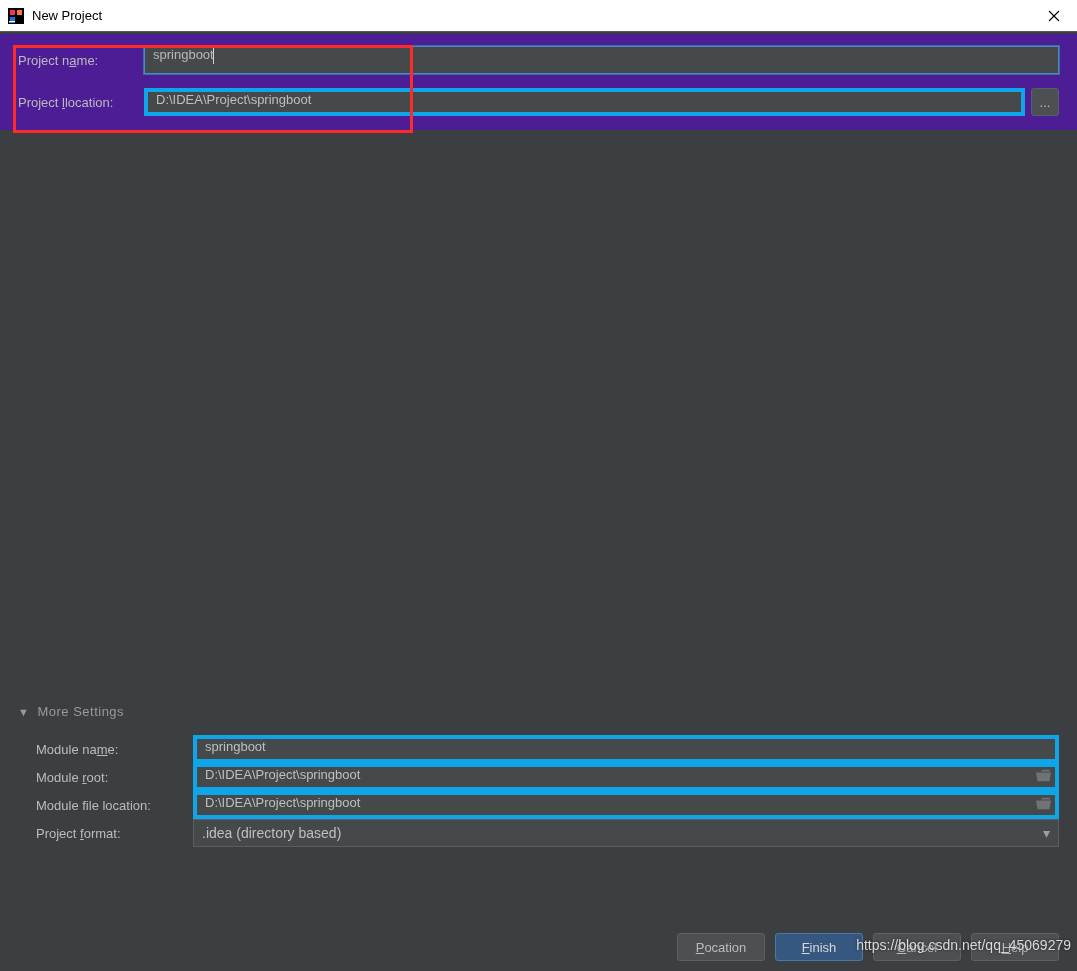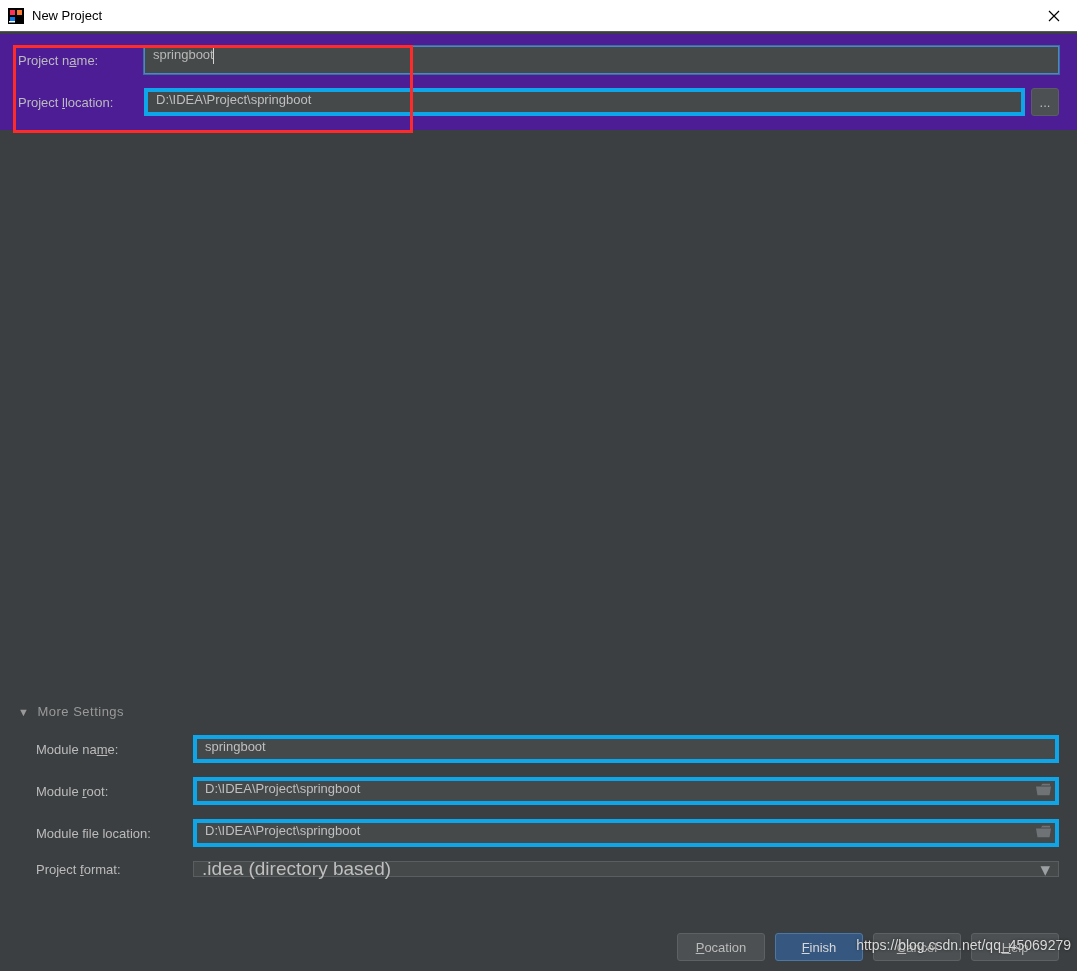--- a/index.html
+++ b/index.html
@@ -60,7 +60,7 @@
 .more-header .tri { margin-right: 8px; color: #999999; font-size: 11px; }
 
 .more-body .form-row .lbl { width: 175px; padding-left: 18px; color: #bbbbbb; font-size: 13px; }
-.more-body .form-row { margin-bottom: 14px; }
+.more-body .form-row { margin-bottom: 0; }
 
 .input-with-icon { position: relative; flex: 1; display: flex; }
 .input-with-icon .text-input { width: 100%; padding-right: 30px; }

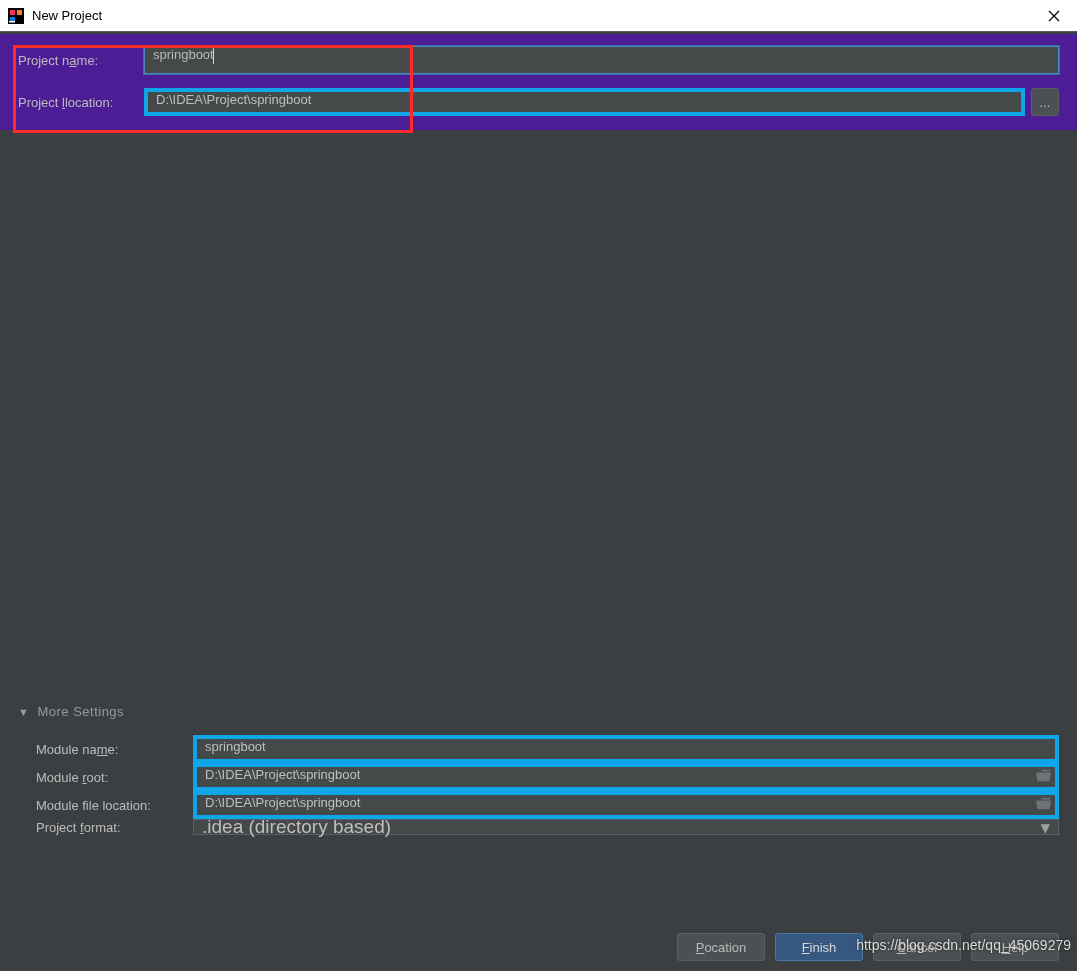--- a/index.html
+++ b/index.html
@@ -69,8 +69,8 @@
   color: #6f7375; font-size: 13px; pointer-events: none;
 }
 .select-box {
-  flex: 1; height: 16px; background: #45494a; border: 1px solid #5a5e60;
-  display: flex; align-items: center; padding: 0 8px; color: #bfbfbf; font-size: 19px;
+  flex: 1; height: 28px; background: #45494a; border: 1px solid #5a5e60;
+  display: flex; align-items: center; padding: 0 8px; color: #bfbfbf; font-size: 14px;
   position: relative; cursor: pointer;
 }
 .select-box .dd-ic { margin-left: auto; color: #9da0a2; }

